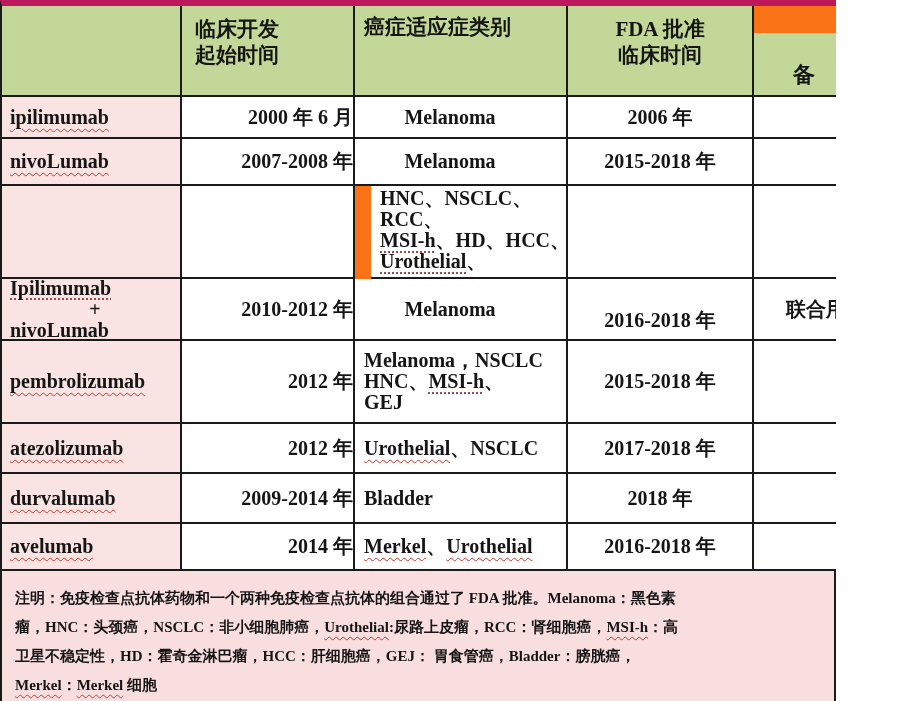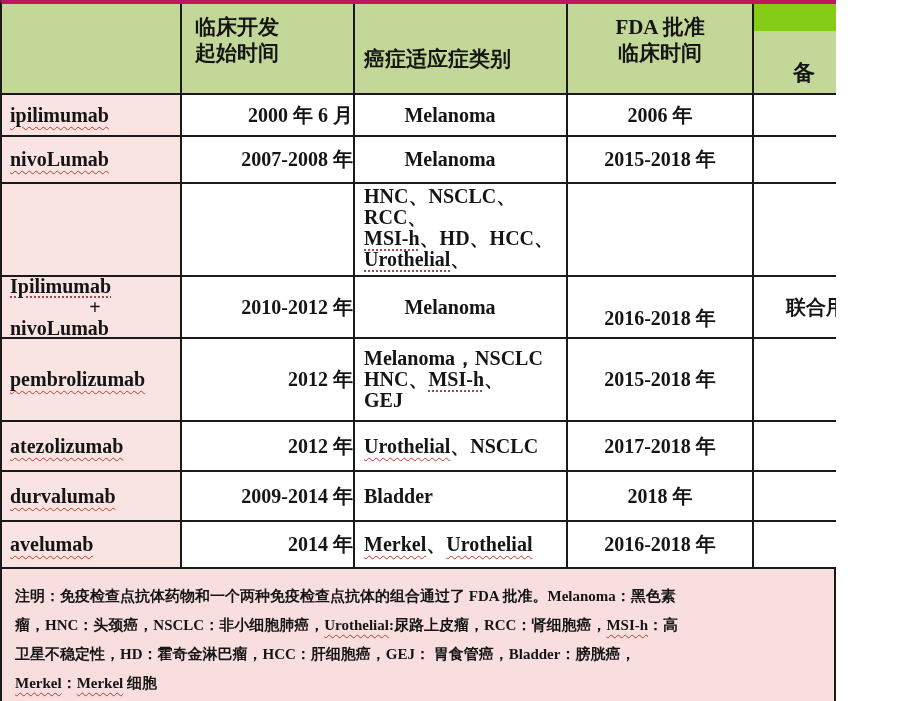--- a/index.html
+++ b/index.html
@@ -13,9 +13,9 @@
     position:relative;
     width:836px;height:701px;
     box-sizing:border-box;
-    border-top:4px solid #be185d;
+    border-top:6px solid #be185d;
     border-left:2px solid #1a1a1a;
-    background:#84cc16;
+    background:#f97316;
     overflow:hidden;
   }
   .tbl{

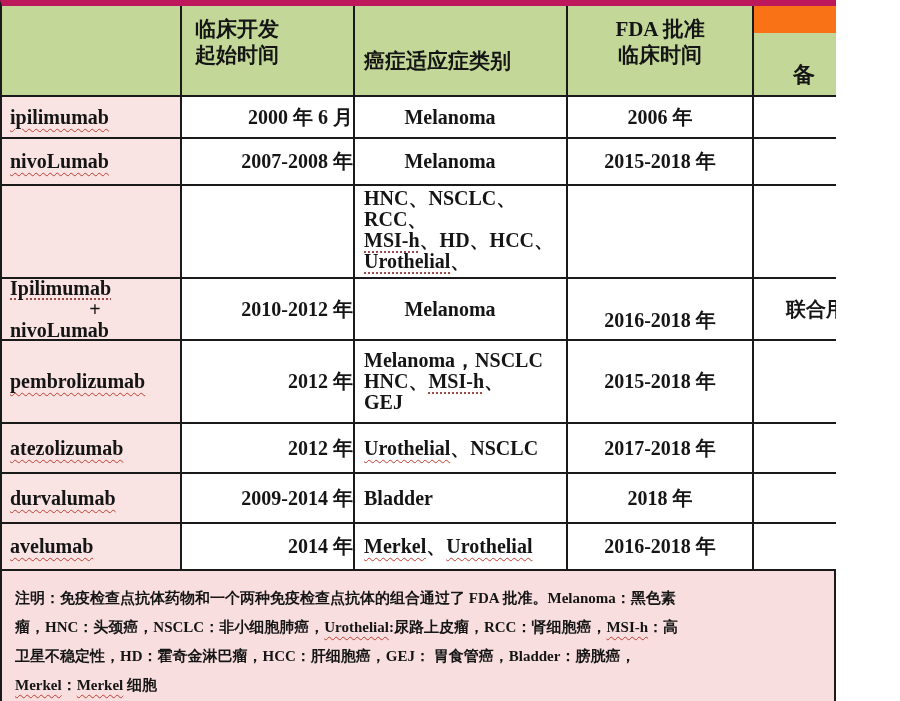--- a/index.html
+++ b/index.html
@@ -45,7 +45,7 @@
     line-height:26px;
   }
   .hc.h-start{padding-left:13px;}
-  .hc.h-ind{padding-left:9px;padding-top:20px;justify-content:center;}
+  .hc.h-ind{padding-left:9px;padding-top:8px;}
   .hc.h-fda{text-align:center;}
   .hc.h-note{text-align:center;padding-top:29px;font-size:22px;margin-top:27px;}
   

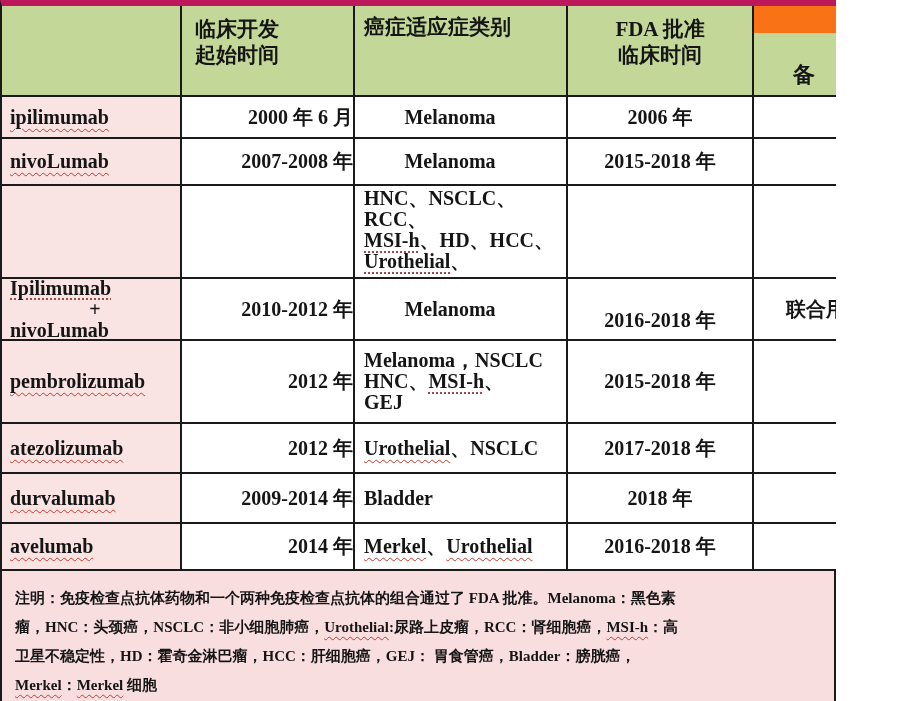--- a/index.html
+++ b/index.html
@@ -128,7 +128,7 @@
 
     <div class="c col-drug"></div>
     <div class="c col-start cell-white"></div>
-    <div class="c col-ind cell-white" style="justify-content:flex-start;padding-top:2px;">
+    <div class="c col-ind cell-white" style="justify-content:flex-start;padding-top:2px;margin-left:16px;">
         <div class="line"><span>HNC、NSCLC、</span></div>
         <div class="line"><span>RCC、</span></div>
         <div class="line"><span class="u-dotted">MSI-h</span><span>、HD、HCC、</span></div>

